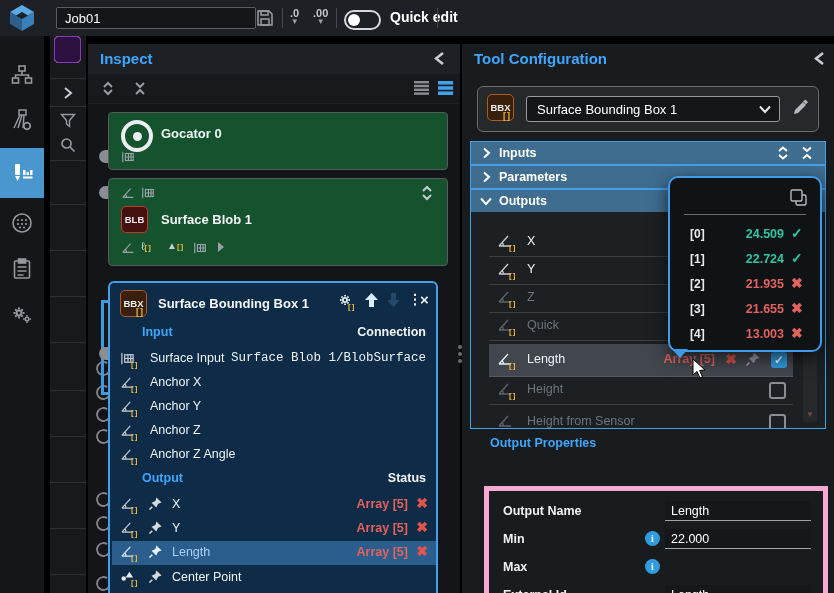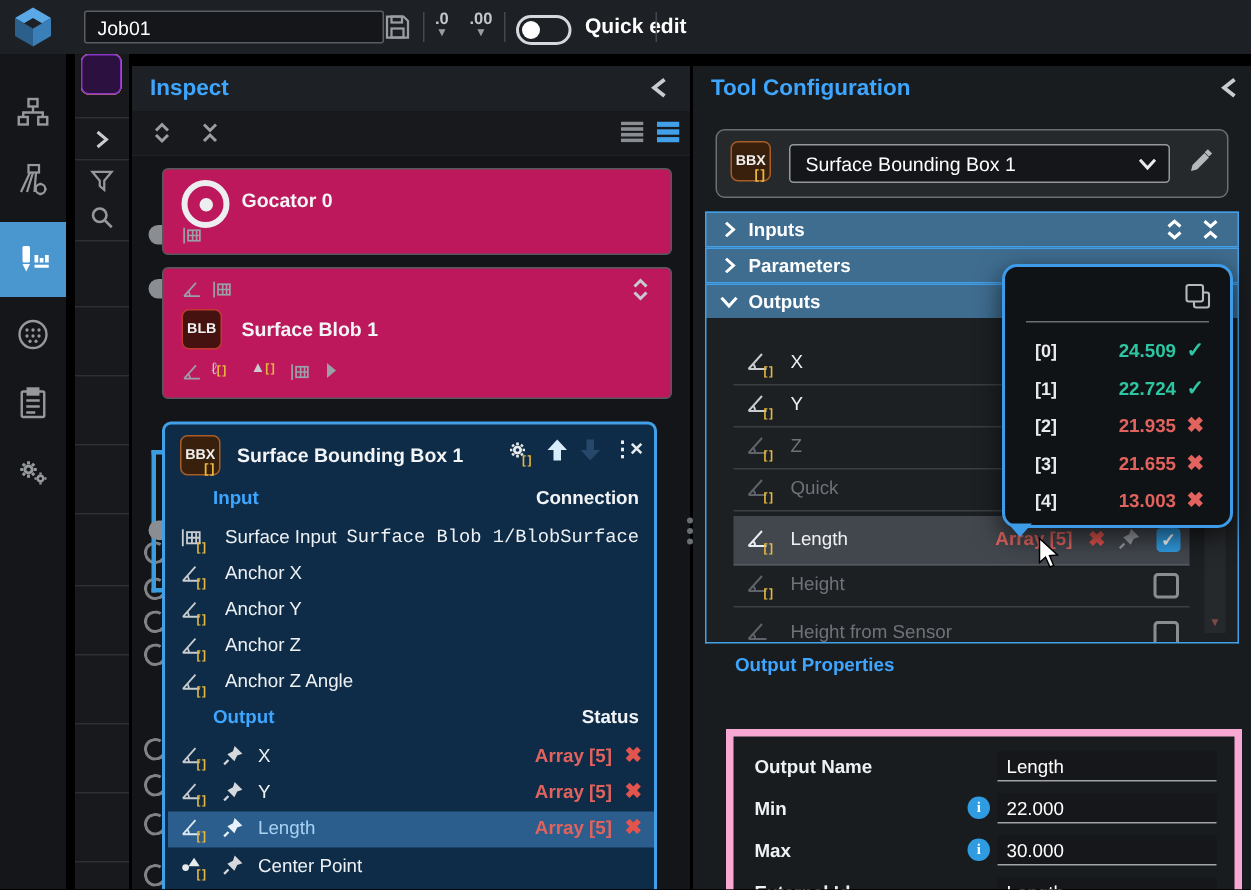--- a/index.html
+++ b/index.html
@@ -33,7 +33,7 @@
   .inspect{left:88px;top:44px;width:372px;height:549px;background:#1d2125;}
   .itoolbar{position:absolute;left:0;top:30px;width:372px;height:29px;background:#17191c;}
   .icanvas{position:absolute;left:0;top:60px;width:372px;height:489px;background:#131518;overflow:hidden;}
-  .block{position:absolute;background:#be185d;border:1px solid #56595d;border-radius:4px;}
+  .block{position:absolute;background:#14532d;border:1px solid #56595d;border-radius:4px;}
   .blktitle{font-size:13px;font-weight:bold;color:#f2f4f6;}
   .ctab{position:absolute;width:10px;height:13px;background:#8a8d91;border-radius:7px 0 0 7px;}
   .carc{position:absolute;width:11px;height:11px;border:2px solid #7f8286;border-radius:50%;border-right-color:transparent;transform:rotate(-12deg);}

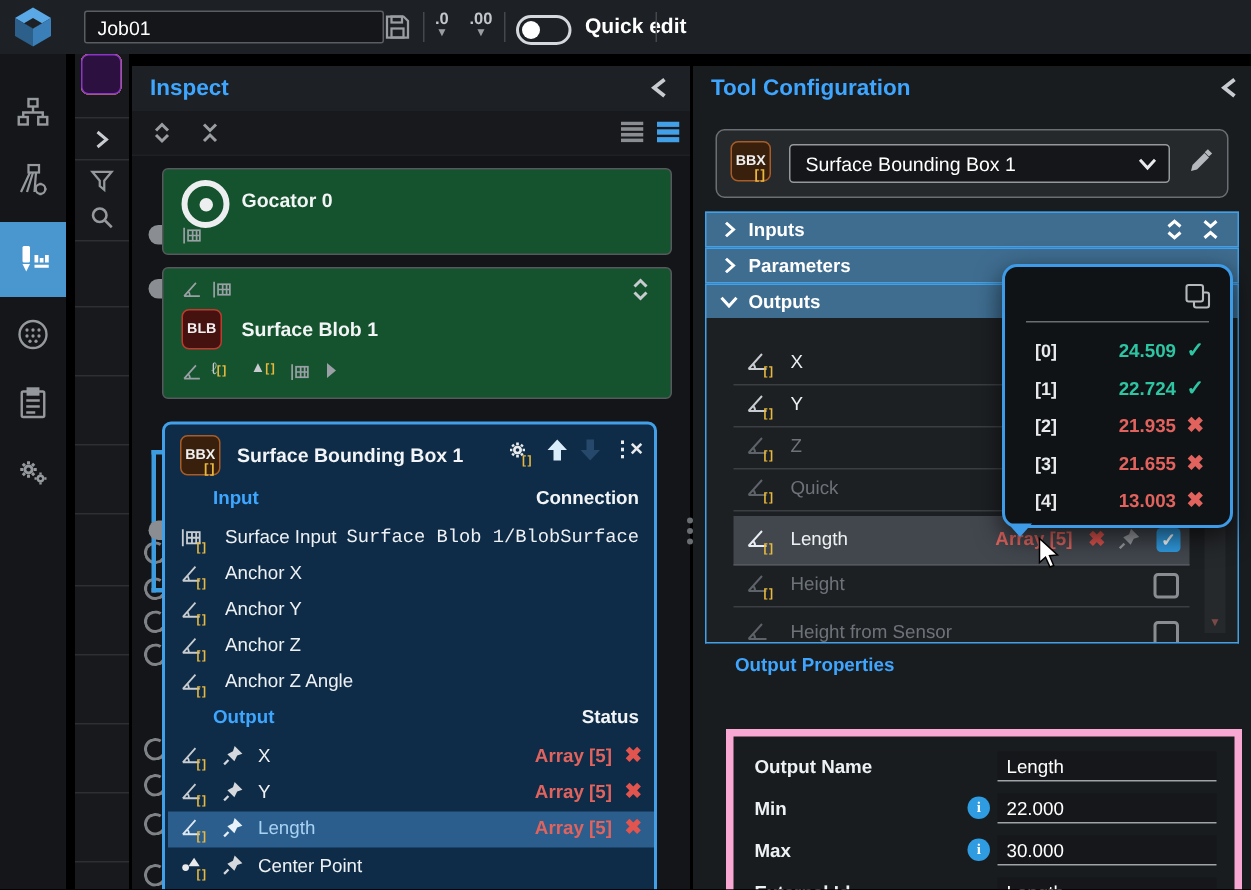--- a/index.html
+++ b/index.html
@@ -692,7 +692,6 @@
       <div class="vrow" style="top:66px;">
         <span class="lbl">Max</span>
         <span class="info">i</span>
-        <div class="vinput">30.000</div>
       </div>
       <div class="vrow" style="top:94px;">
         <span class="lbl">External Id</span>

